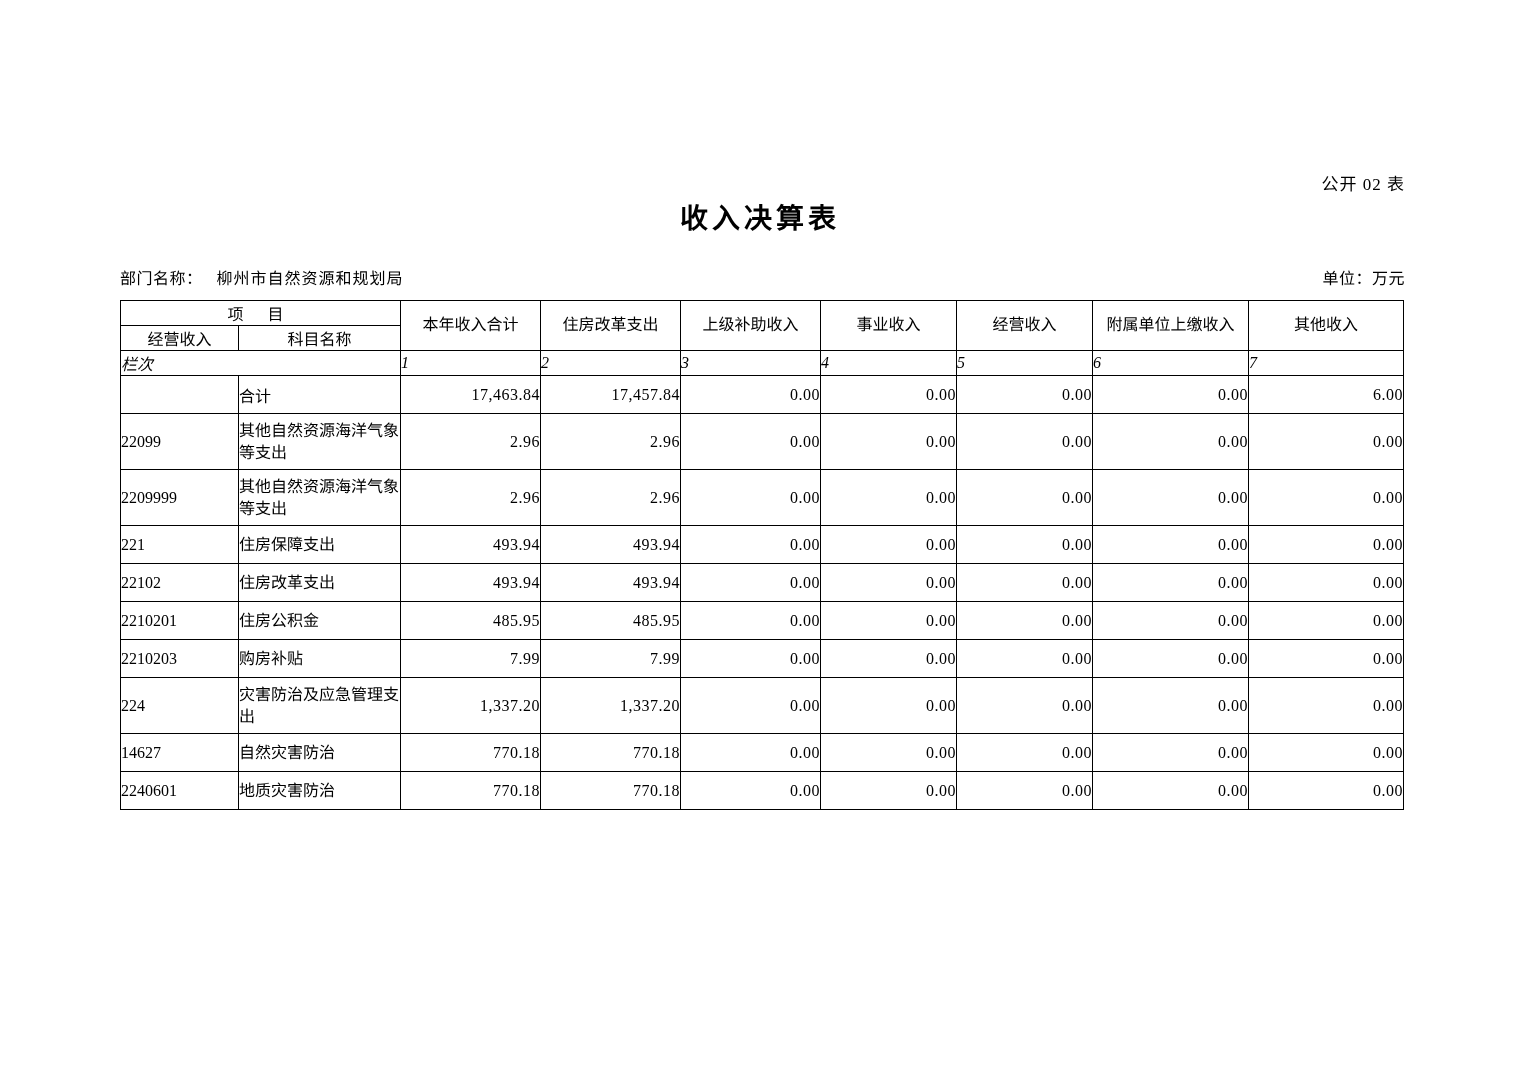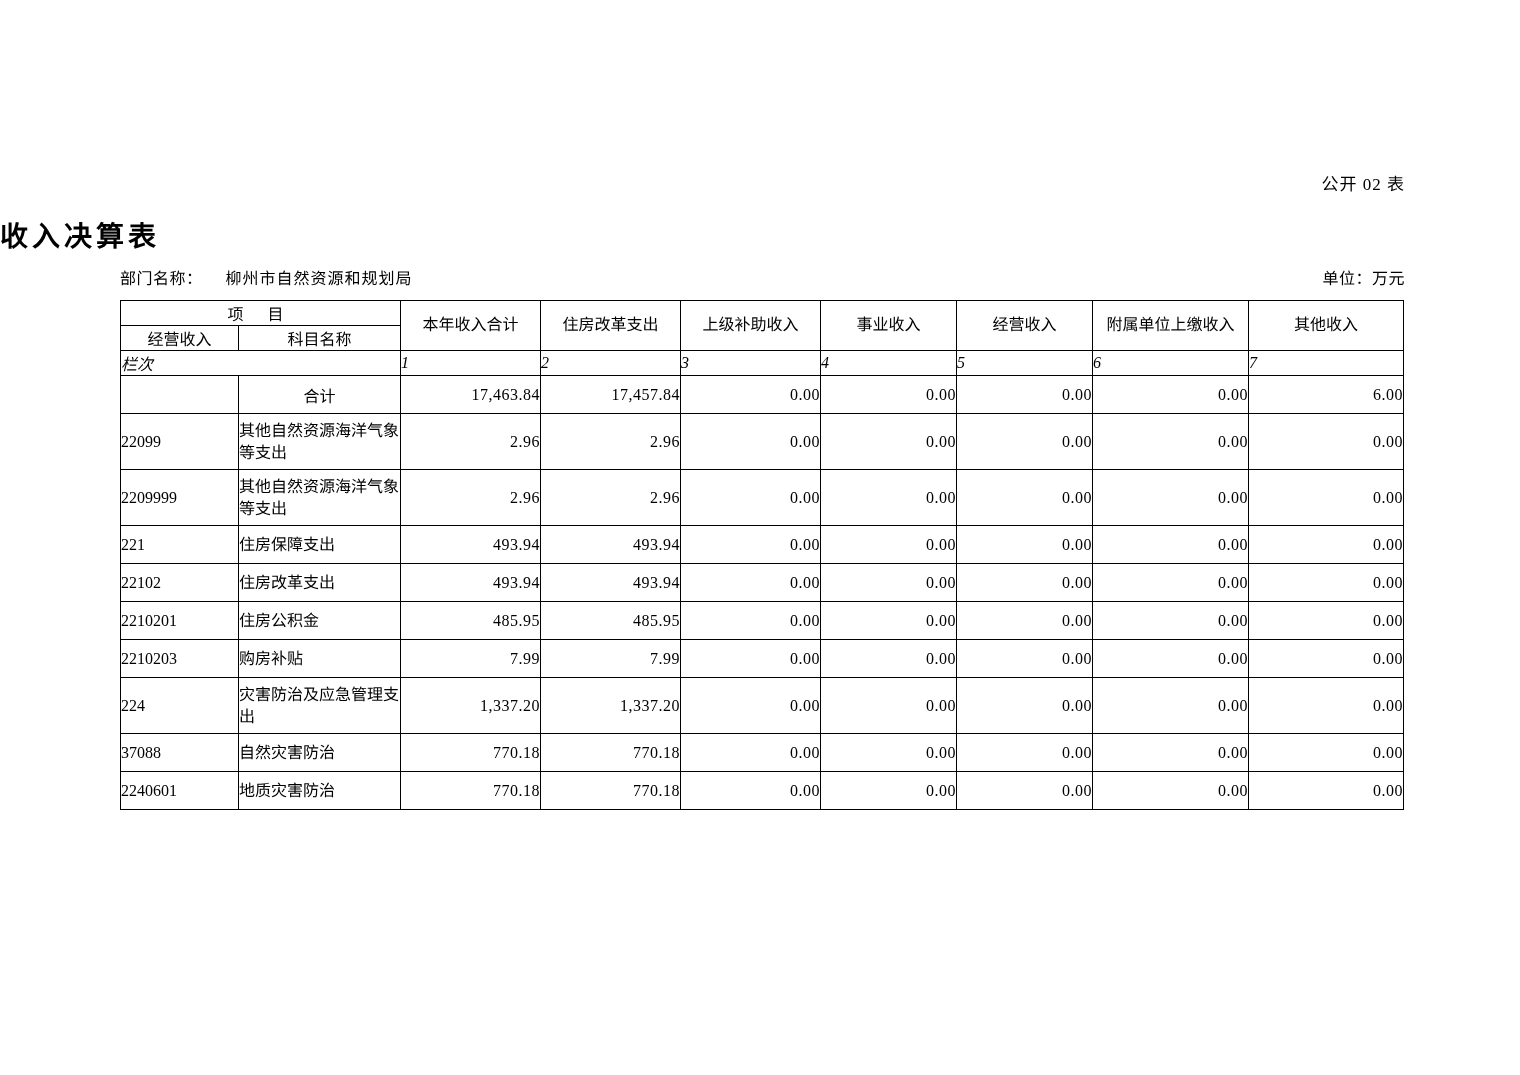--- a/index.html
+++ b/index.html
@@ -30,10 +30,10 @@
   }
   .doc-title {
     position: absolute;
-    top: 214px;
+    top: 196px;
     left: 0;
     width: 1520px;
-    text-align: left;
+    text-align: center;
     font-size: 28px;
     font-weight: bold;
     letter-spacing: 4px;

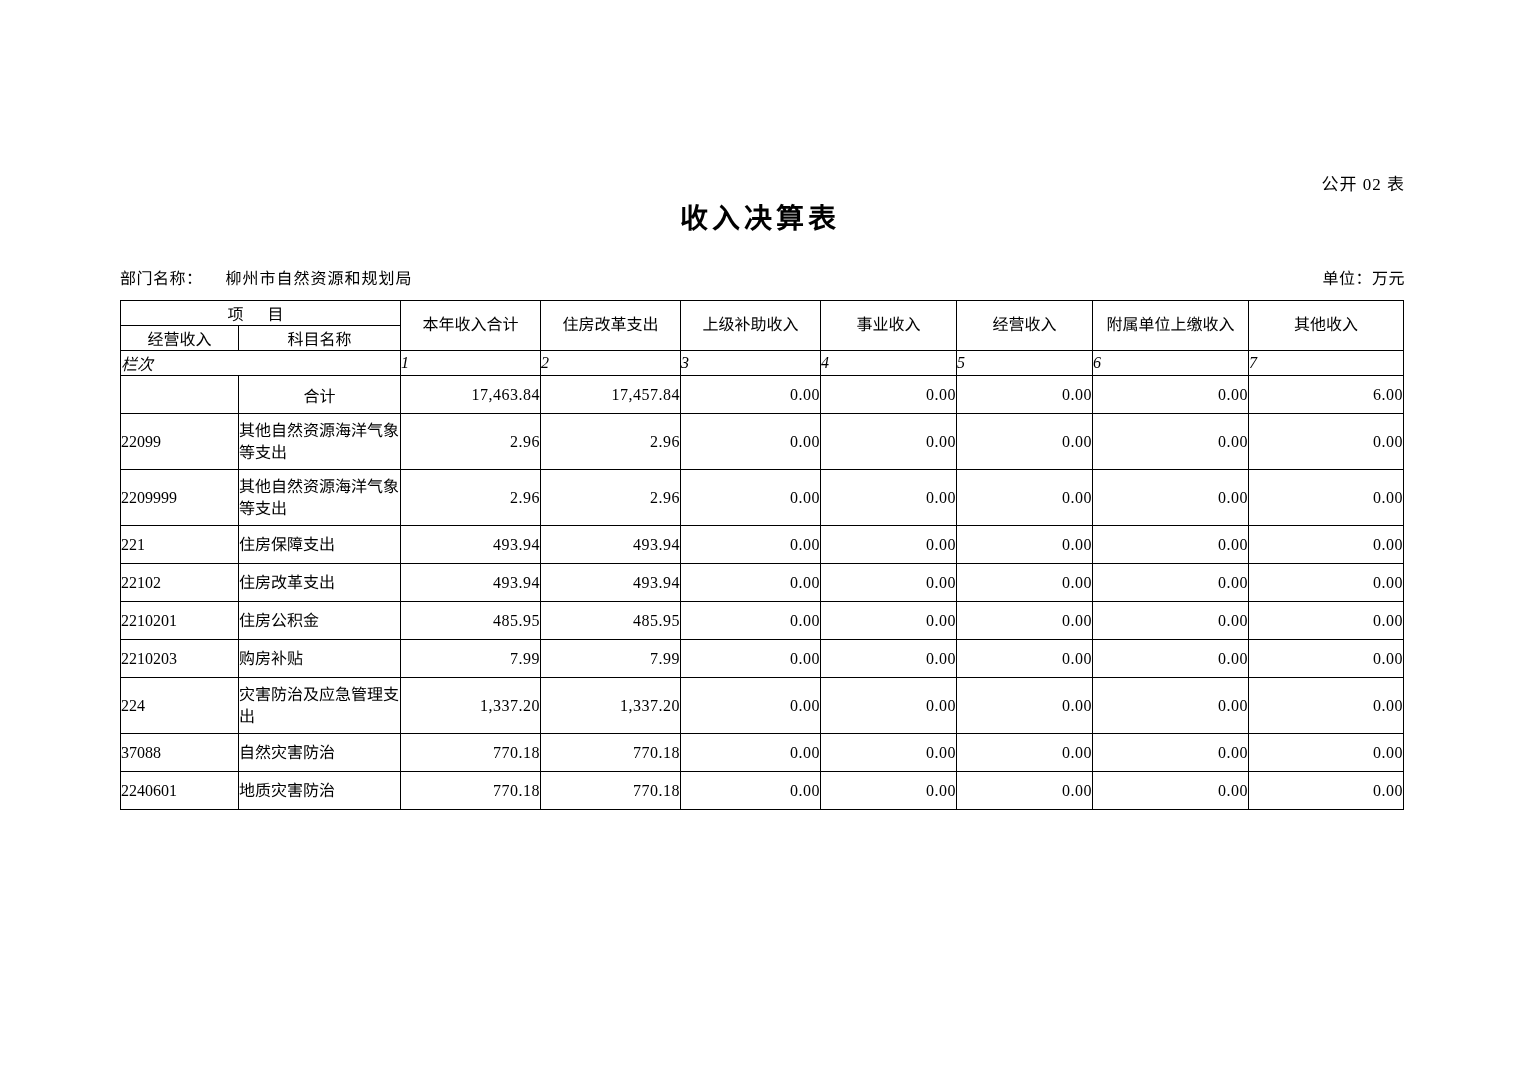--- a/index.html
+++ b/index.html
@@ -51,7 +51,7 @@
     letter-spacing: 0.5px;
   }
   .meta-left .dept-name {
-    margin-left: 23px;
+    margin-left: 14px;
     letter-spacing: 1px;
   }
   .meta-right {

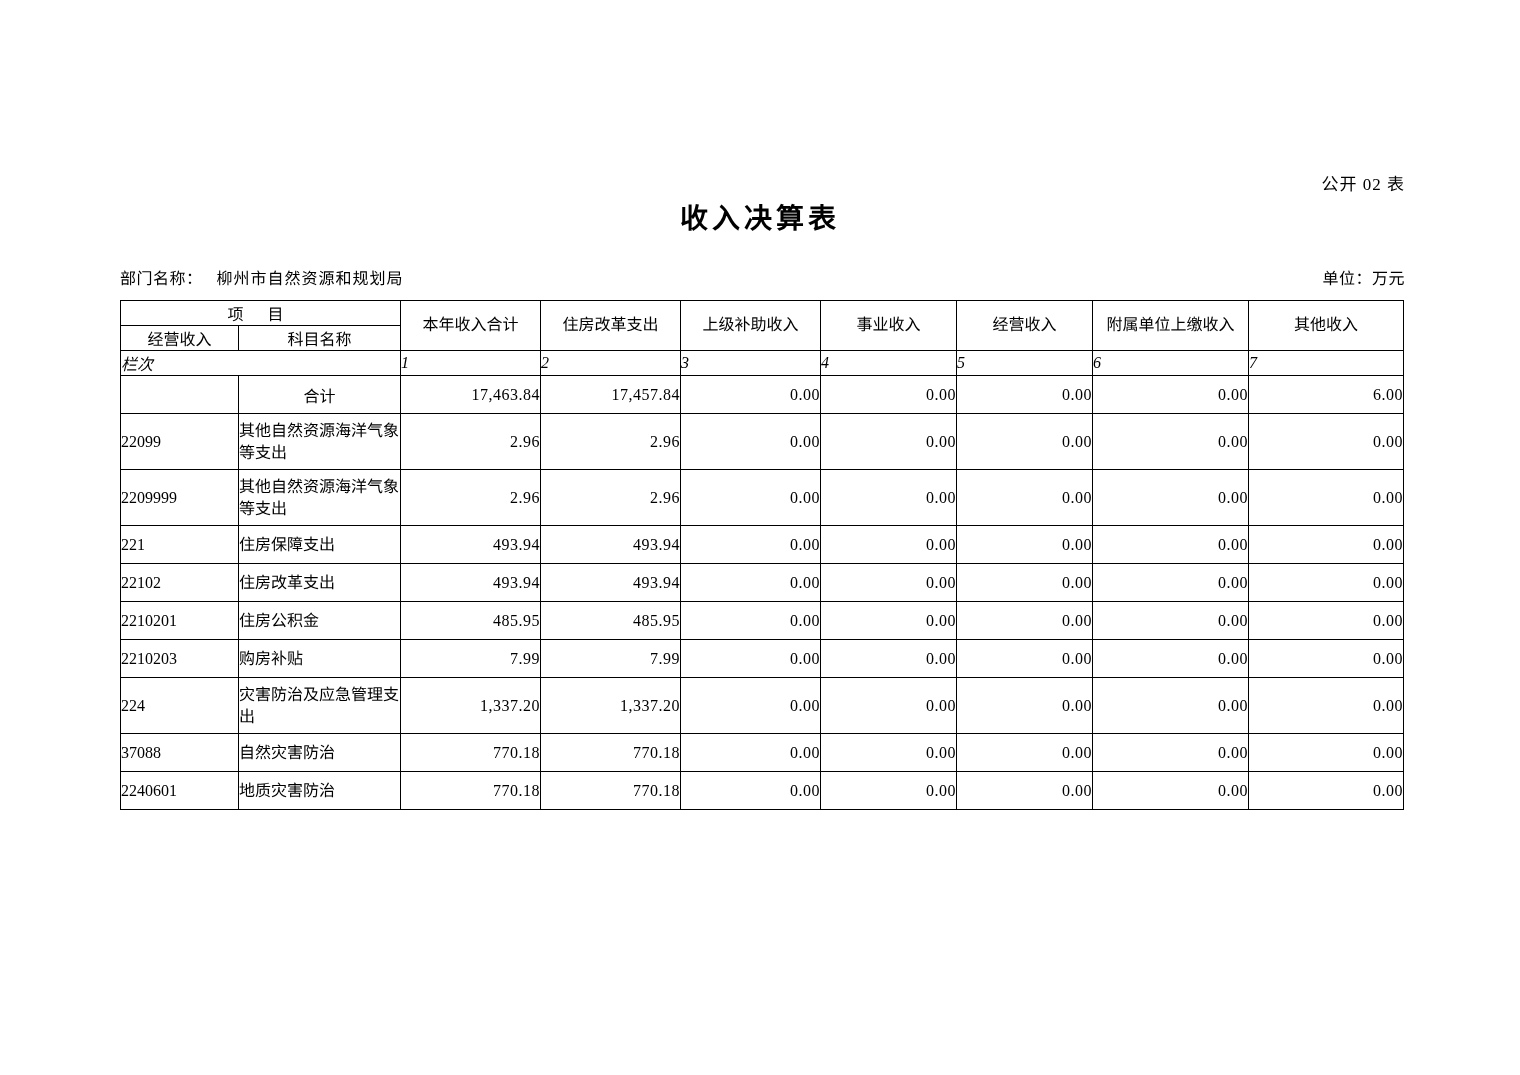--- a/index.html
+++ b/index.html
@@ -88,7 +88,7 @@
     line-height: 1.35;
   }
   .name-center {
-    text-align: center;
+    text-align: left;
     padding: 6px 4px;
     margin-left: 11px;
   }

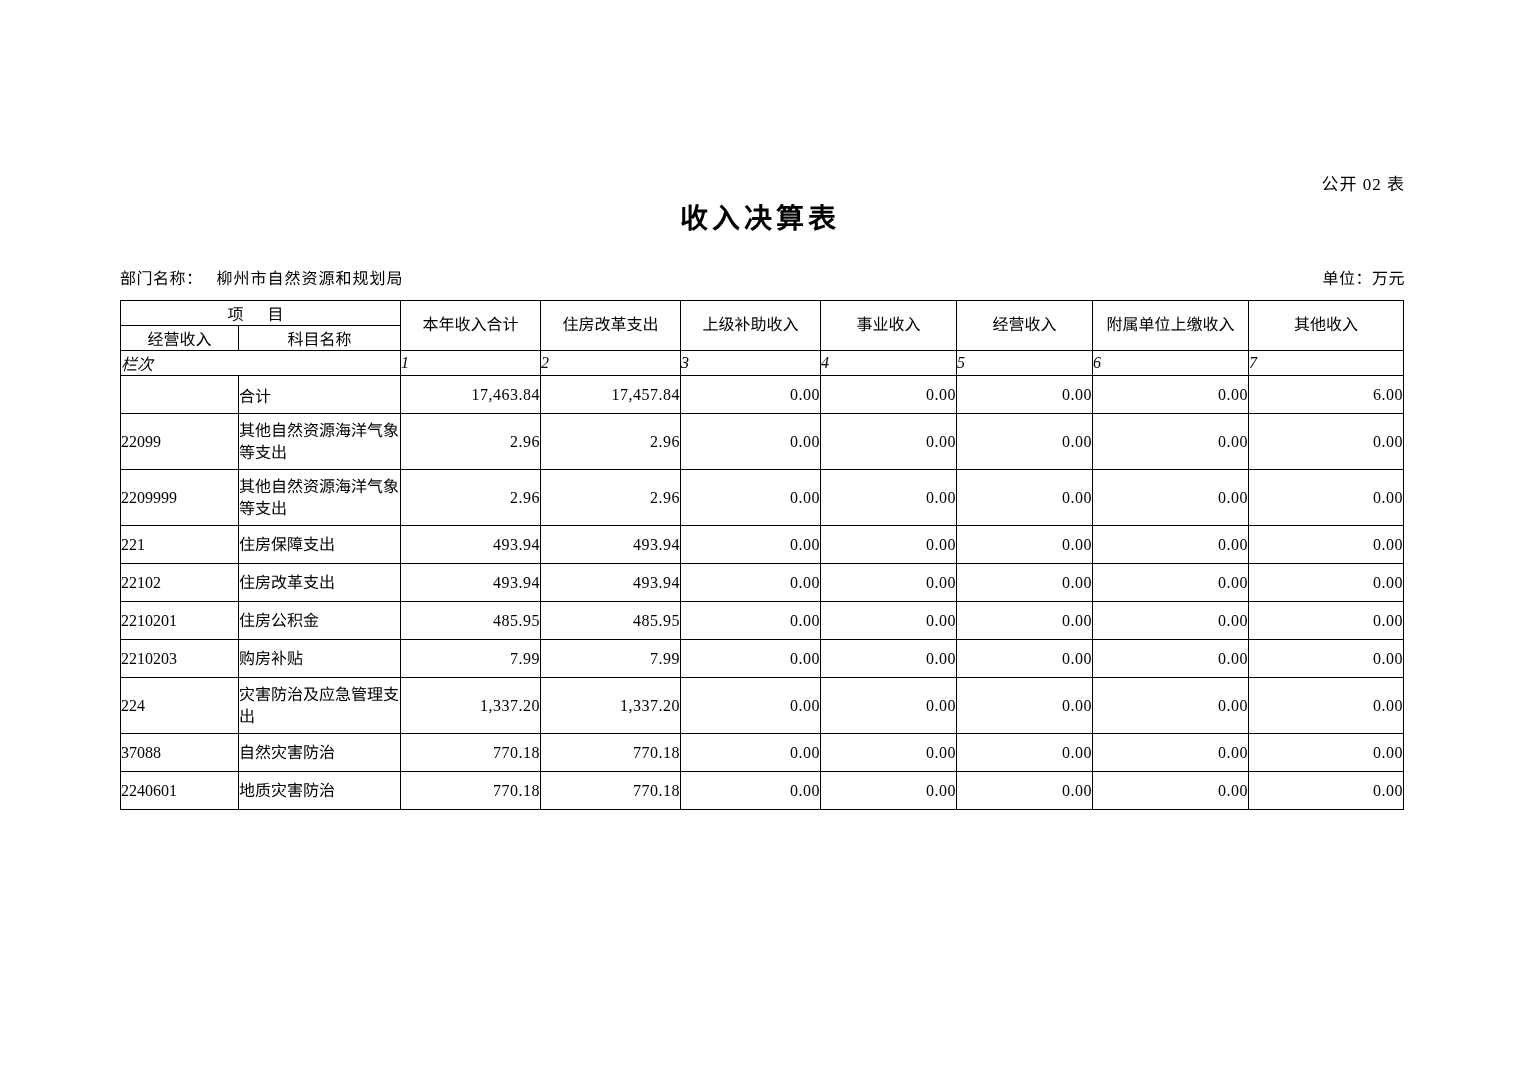--- a/index.html
+++ b/index.html
@@ -259,7 +259,7 @@
         <td class="num">0.00</td>
       </tr>
       <tr class="row-h">
-        <td class="code">37088</td>
+        <td class="code">14627</td>
         <td class="name">自然灾害防治</td>
         <td class="num">770.18</td>
         <td class="num">770.18</td>

